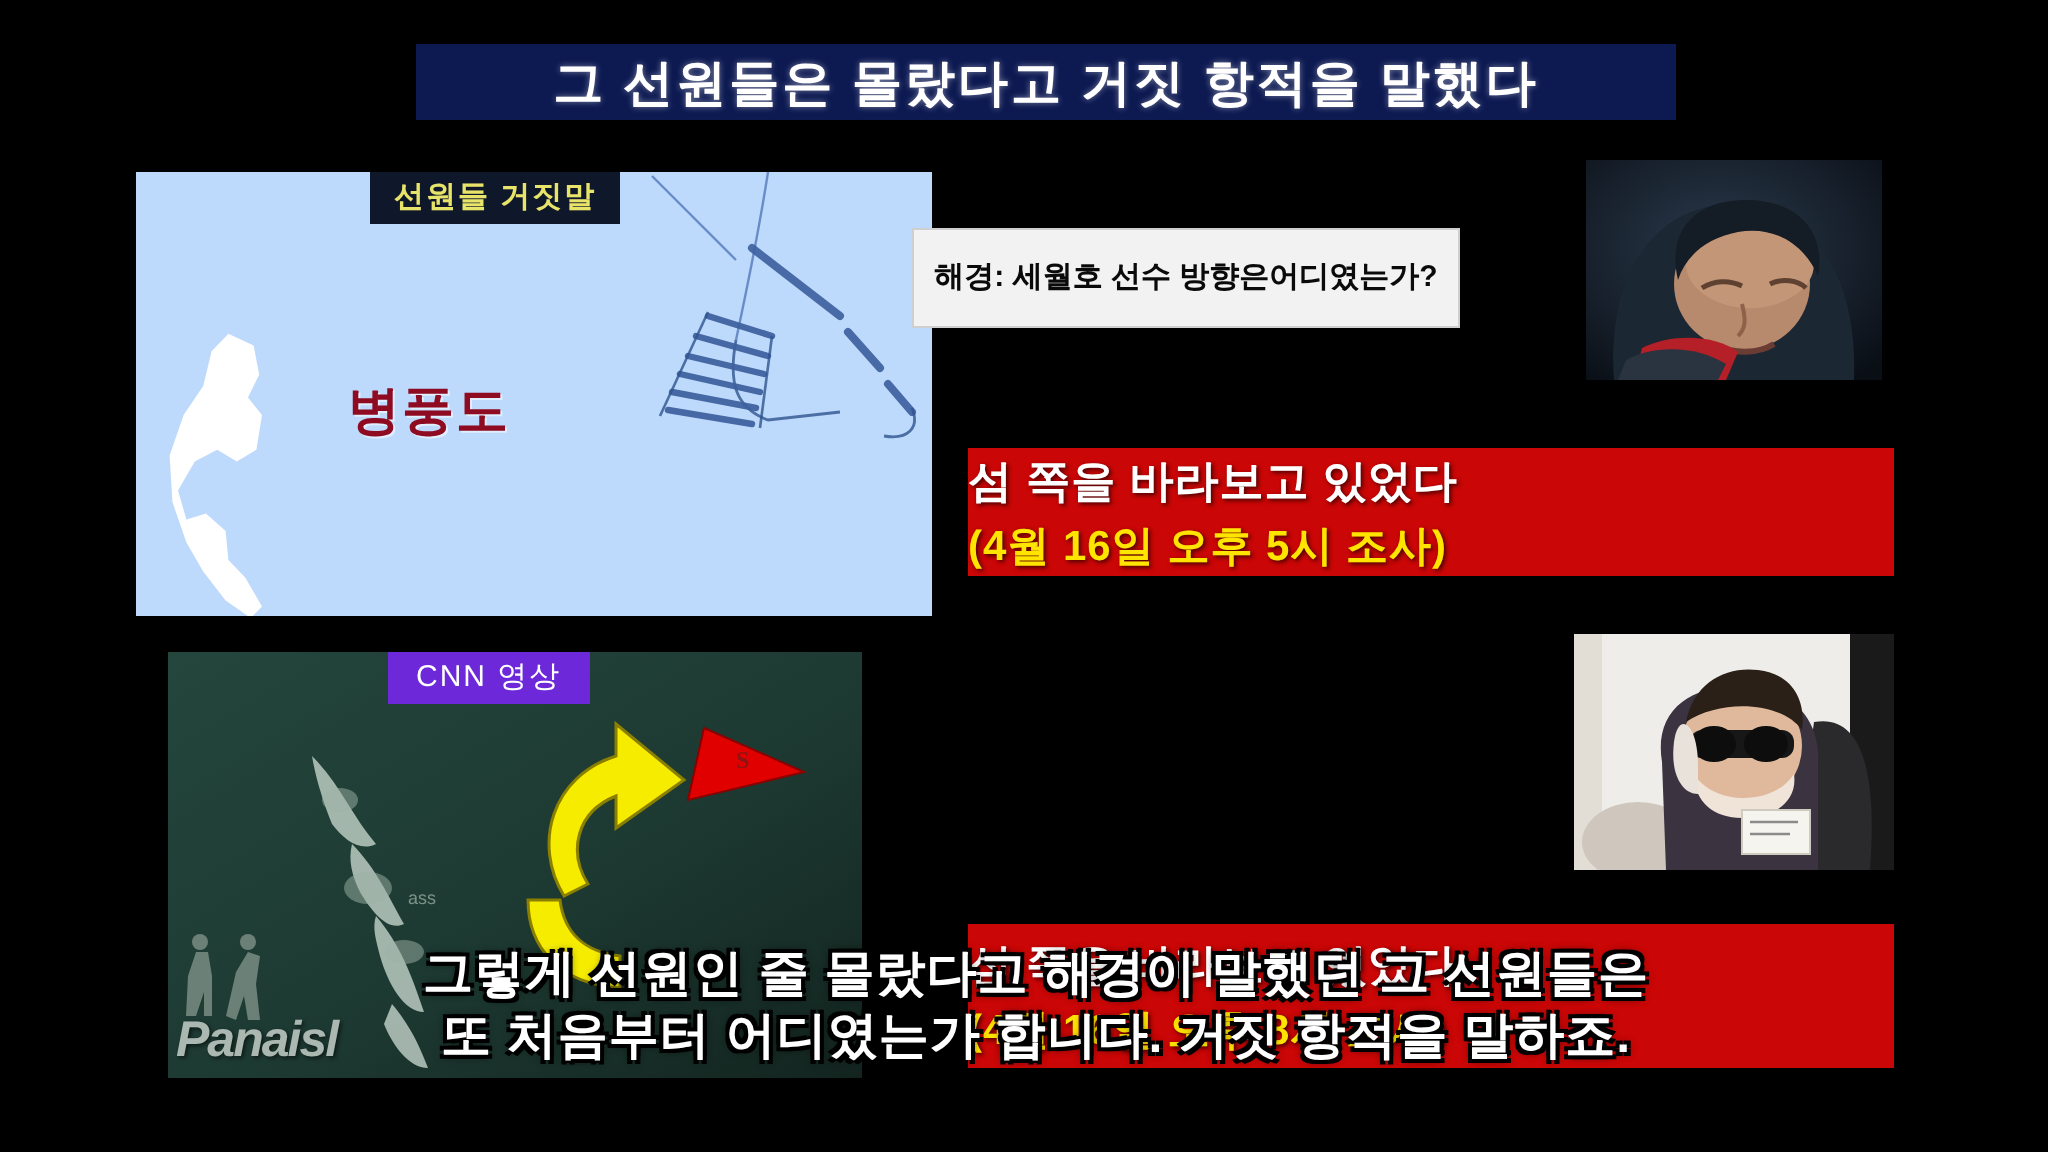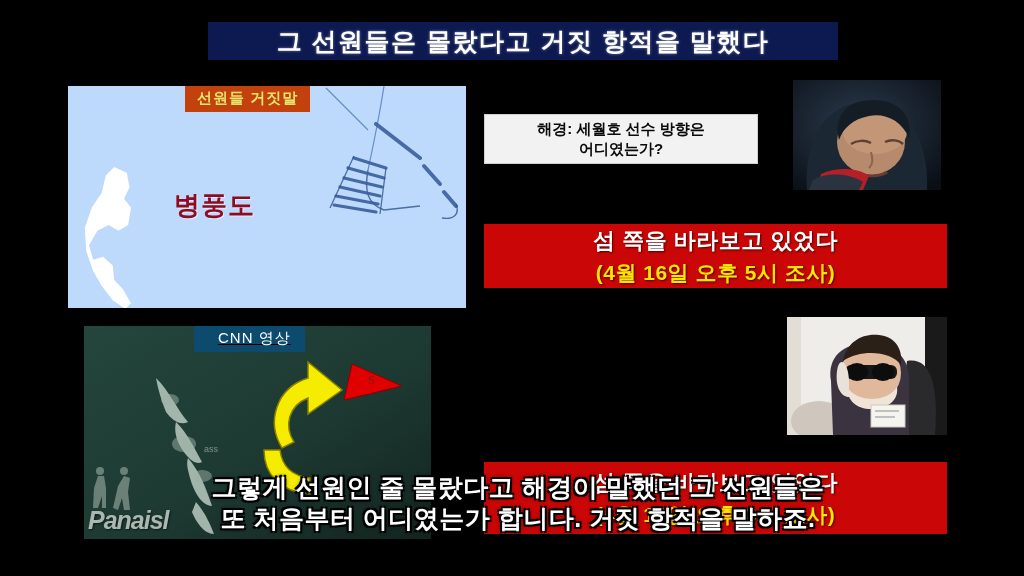--- a/index.html
+++ b/index.html
@@ -26,7 +26,7 @@
   .island-label{position:absolute;left:86px;top:102px;color:#8e0b22;font-size:26px;
     font-weight:bold;letter-spacing:1px;text-shadow:1px 1px 0 rgba(255,255,255,.55);margin-left:20px;}
   .maproute{position:absolute;left:0;top:0;width:398px;height:222px;}
-  .map-tag{position:absolute;left:117px;top:0px;background:#c2410c;padding:3px 12px 4px 12px;}
+  .map-tag{position:absolute;left:117px;top:0px;background:#0f172a;padding:3px 12px 4px 12px;}
   .map-tag span{color:#e8e46a;font-size:15px;font-weight:bold;letter-spacing:1px;}
 
   

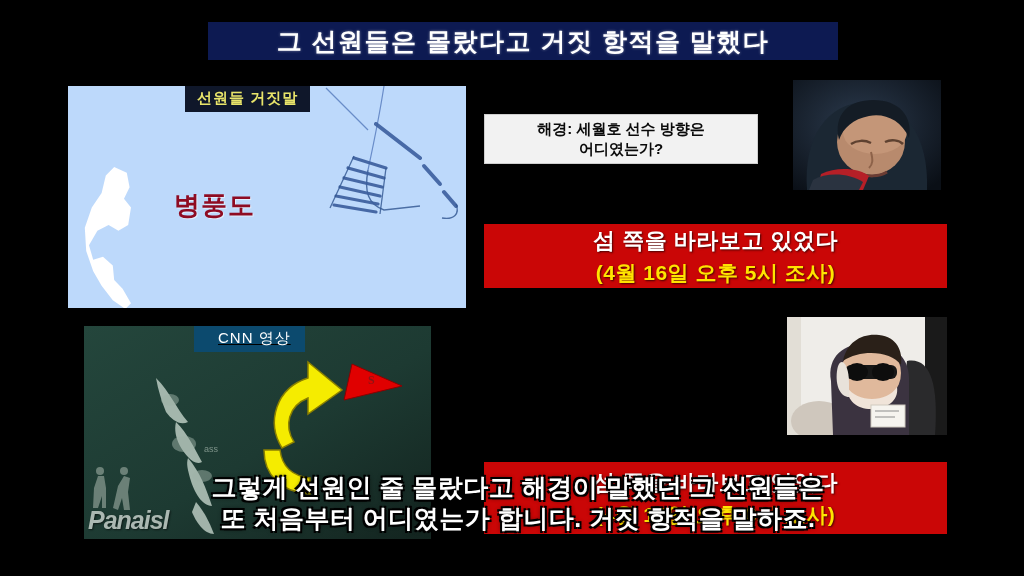--- a/index.html
+++ b/index.html
@@ -30,8 +30,8 @@
   .map-tag span{color:#e8e46a;font-size:15px;font-weight:bold;letter-spacing:1px;}
 
   
-  .qbox{position:absolute;left:484px;top:114px;width:272px;height:48px;background:#f2f2f2;
-    display:flex;flex-direction:column;align-items:center;justify-content:center;
+  .qbox{position:absolute;left:456px;top:114px;width:272px;height:48px;background:#f2f2f2;
+    display:flex;align-items:center;justify-content:center;
     border:1px solid #cfcfcf;}
   .qbox span{color:#0a0a0a;font-size:15px;font-weight:bold;line-height:1.35;}
 

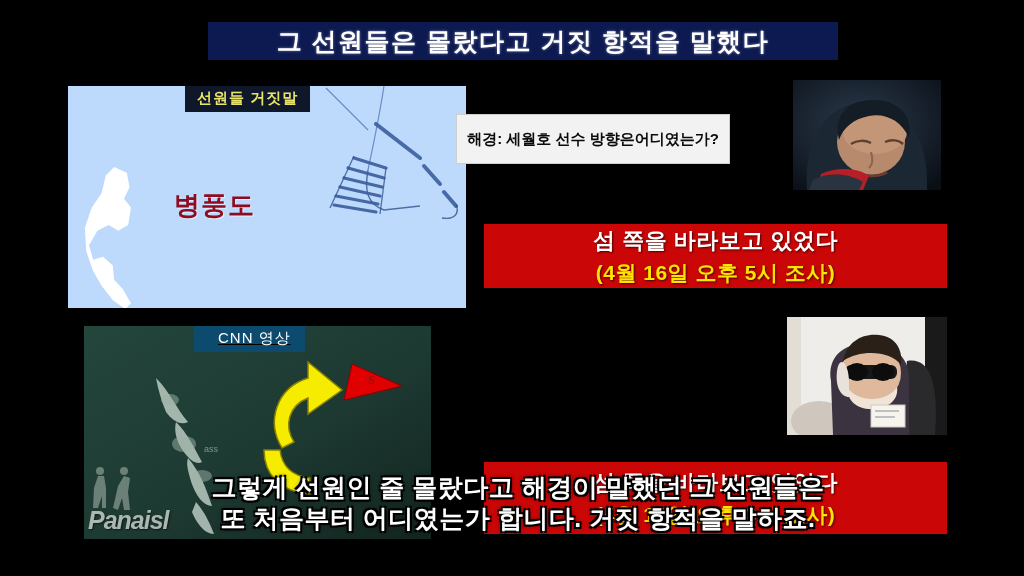--- a/index.html
+++ b/index.html
@@ -37,7 +37,7 @@
 
   
   .redbox{position:absolute;background:#ca0606;display:flex;flex-direction:column;
-    align-items:center;justify-content:center;}
+    align-items:flex-start;justify-content:center;}
   .redbox .l1{color:#ffffff;font-size:22px;font-weight:bold;letter-spacing:.5px;
     text-shadow:1px 1px 2px rgba(0,0,0,.65);}
   .redbox .l2{color:#ffe400;font-size:21px;font-weight:bold;letter-spacing:.5px;

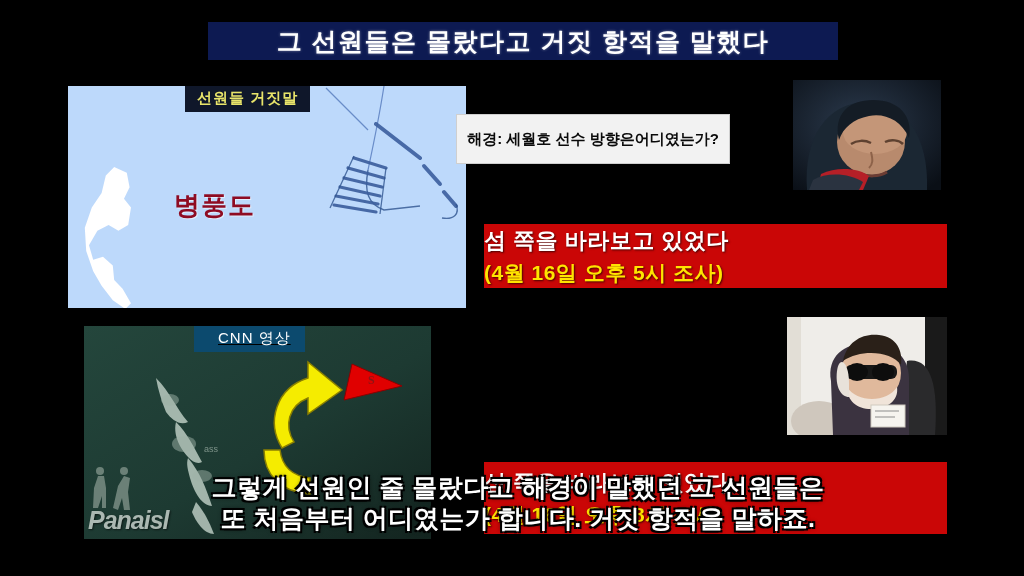--- a/index.html
+++ b/index.html
@@ -57,7 +57,7 @@
   
   .cnnpanel{position:absolute;left:84px;top:326px;width:347px;height:213px;
     background:#1e3b33;overflow:hidden;}
-  .cnn-tag{position:absolute;left:110px;top:0px;background:#0c4a6e;padding:3px 14px 4px 24px;text-decoration:underline;}
+  .cnn-tag{position:absolute;left:110px;top:0px;background:#6d28d9;padding:3px 14px 4px 14px;}
   .cnn-tag span{color:#ffffff;font-size:15px;letter-spacing:1px;}
   .watermark{position:absolute;left:4px;bottom:4px;color:#cfd8d2;font-size:25px;
     font-weight:bold;font-style:italic;opacity:.8;letter-spacing:-1px;

